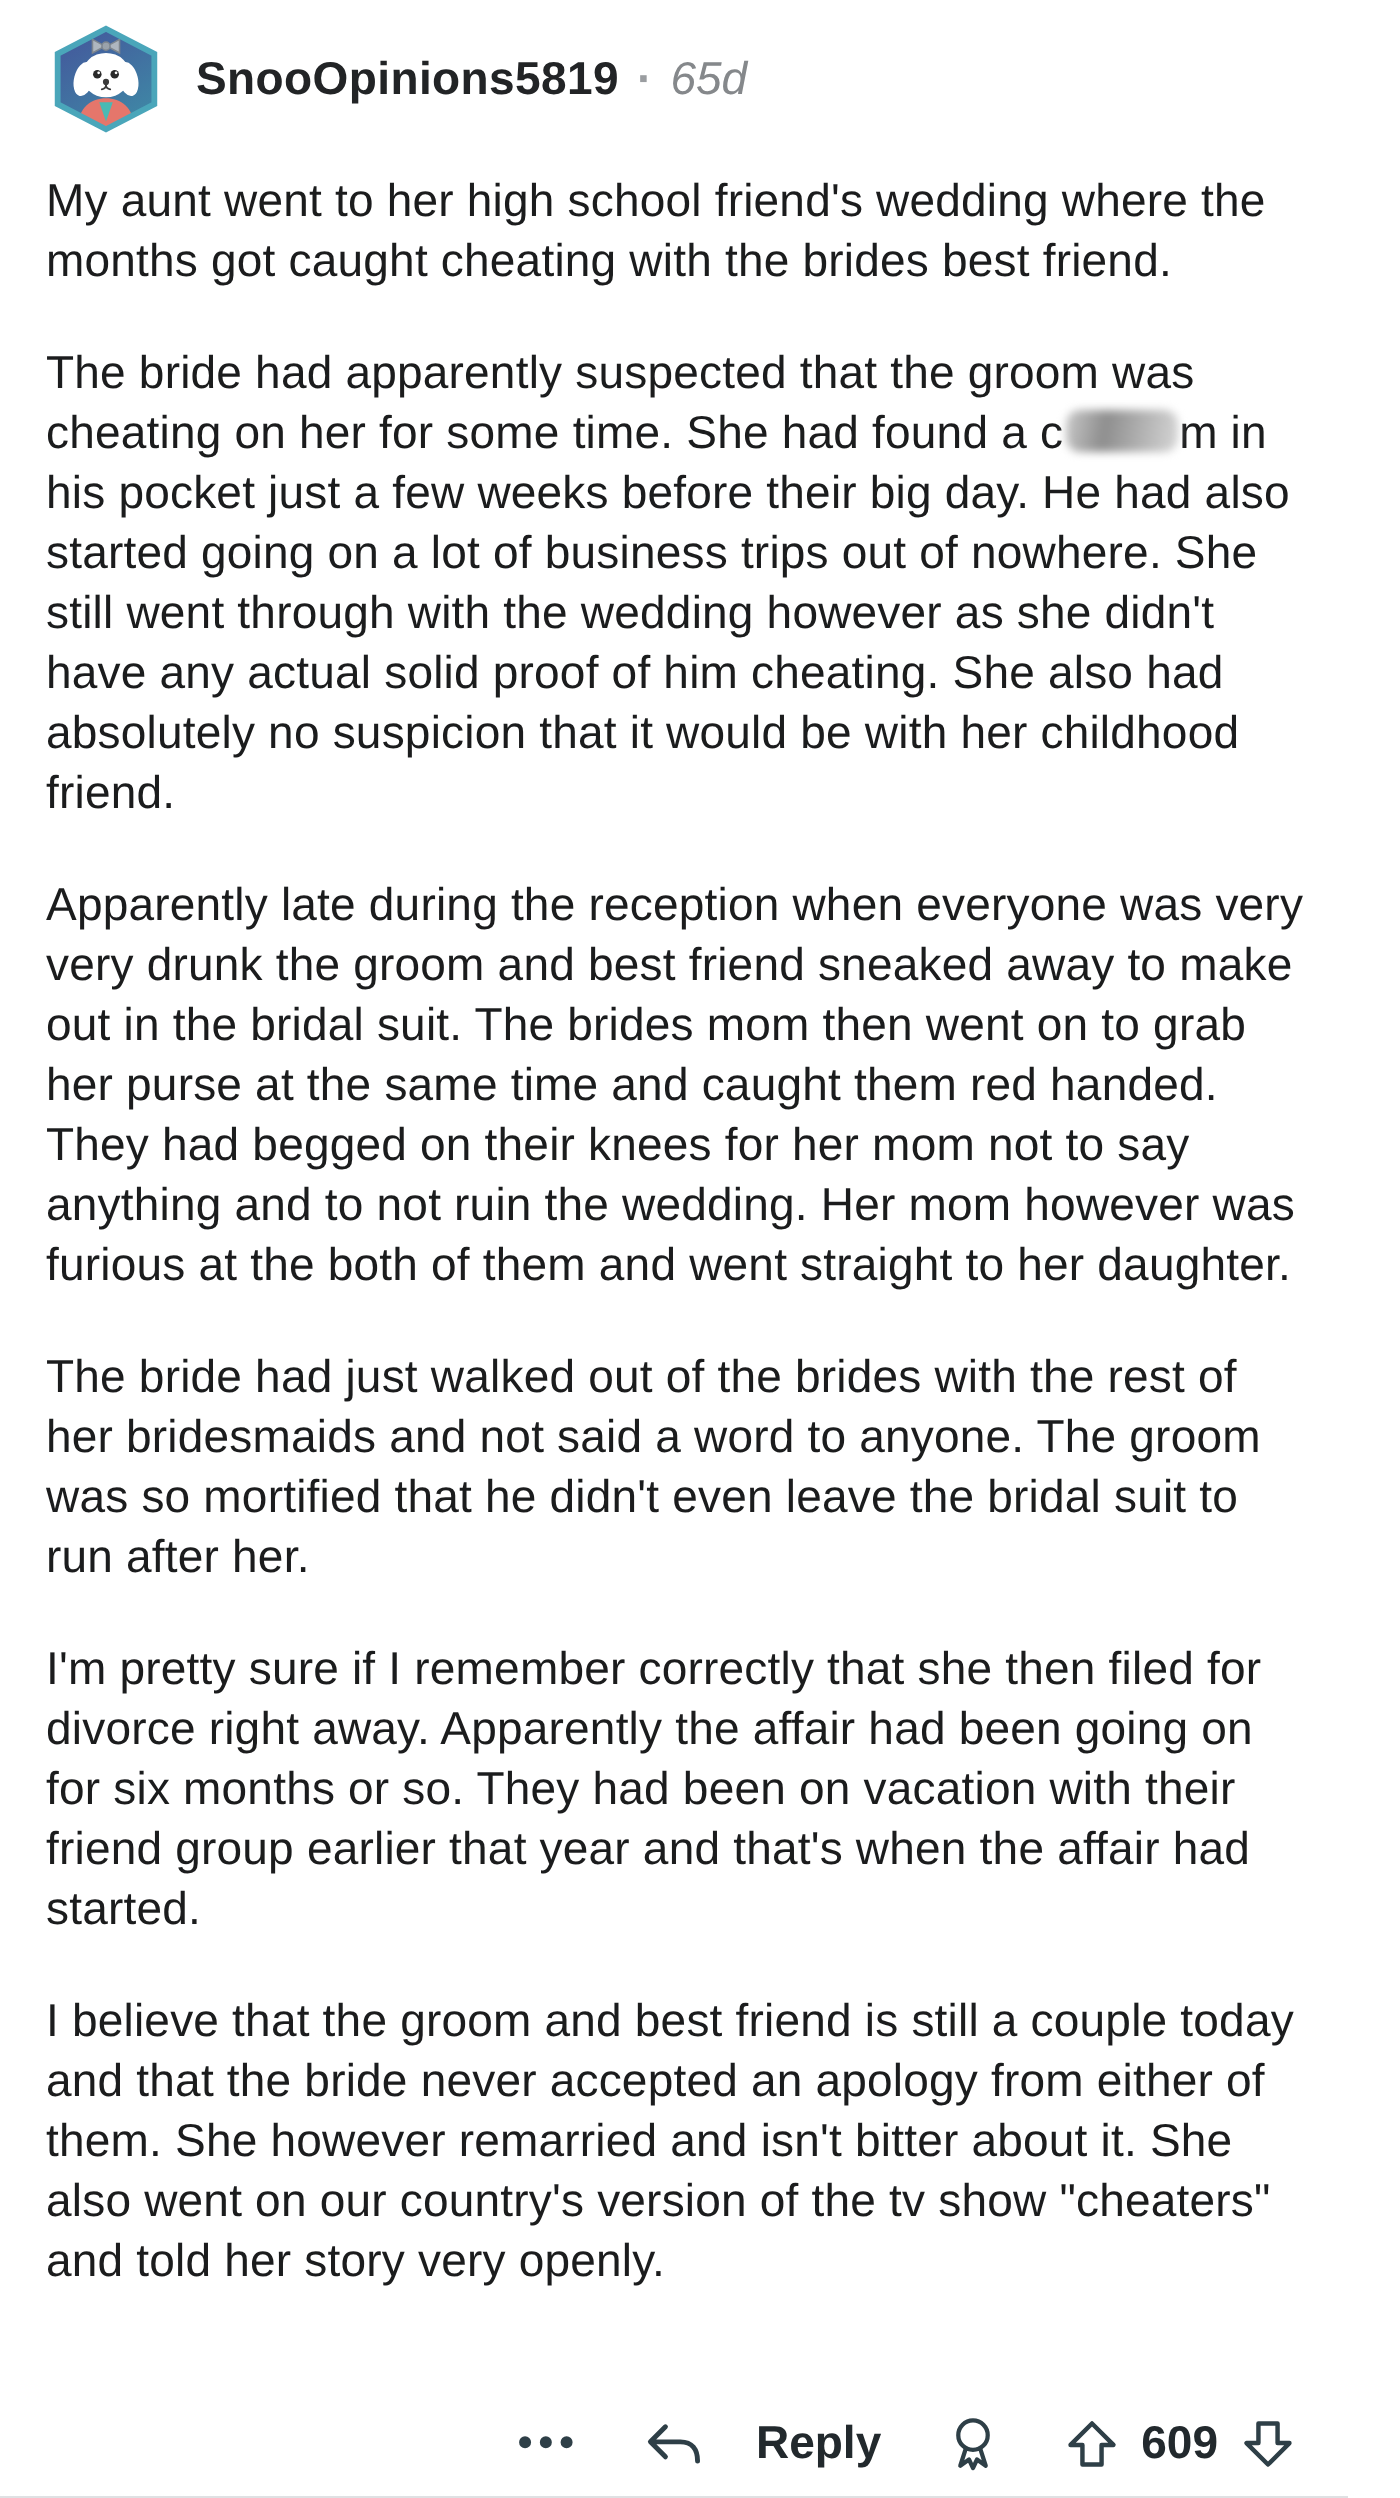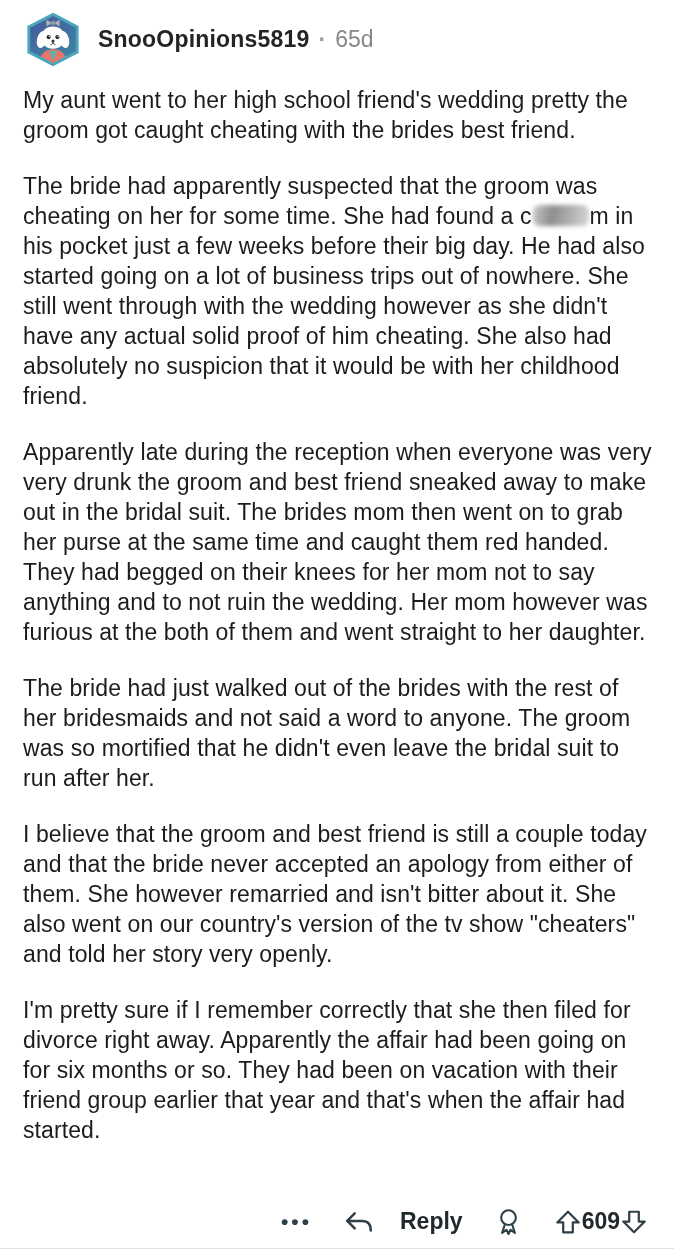--- a/index.html
+++ b/index.html
@@ -42,7 +42,7 @@
     cursor: pointer;
   }
   .sep { color: #9a9da0; font-weight: 700; }
-  .age { color: #85888b; }
+  .age { color: #85888b; font-style: italic; }
 
   
   .body {

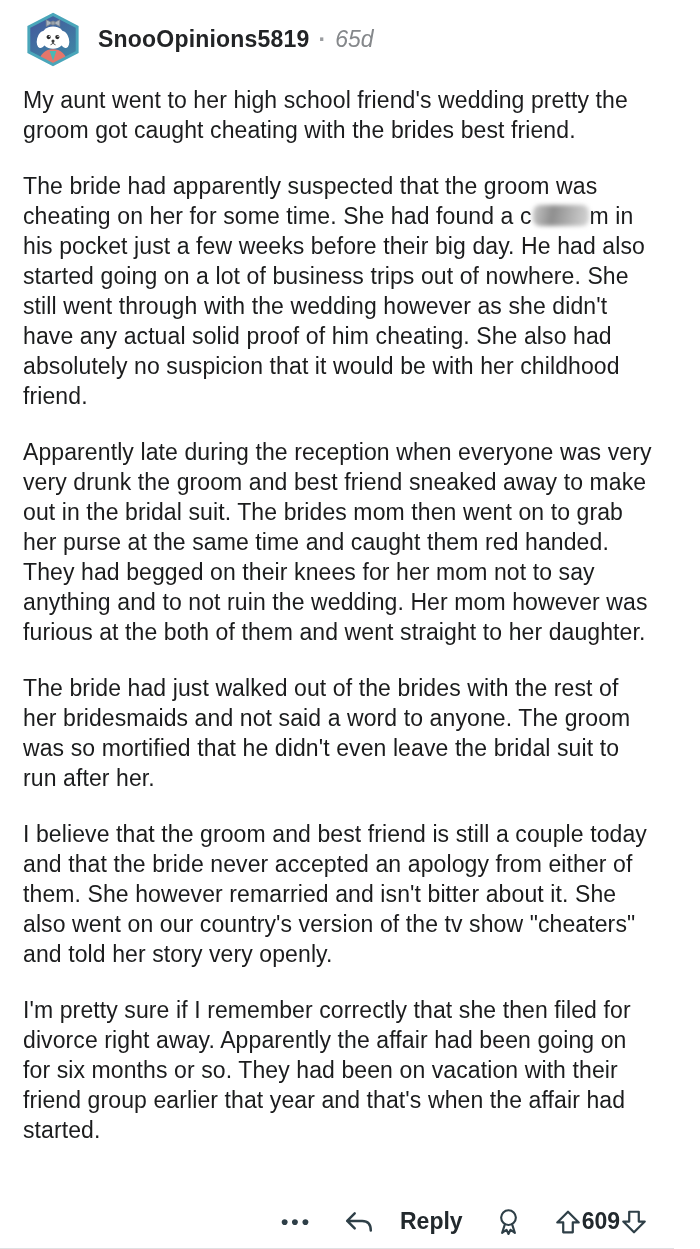--- a/index.html
+++ b/index.html
@@ -164,7 +164,7 @@
   </div>
 
   <div class="body">
-    <p>My aunt went to her high school friend's wedding pretty the groom got caught cheating with the brides best friend.</p>
+    <p>My aunt went to her high school friend's wedding where the months got caught cheating with the brides best friend.</p>
     <p><span>The bride had apparently suspected that the groom was cheating on her for some time. She had found a c</span><span class="censored"></span><span>m in his pocket just a few weeks before their big day. He had also started going on a lot of business trips out of nowhere. She still went through with the wedding however as she didn't have any actual solid proof of him cheating. She also had absolutely no suspicion that it would be with her childhood friend.</span></p>
     <p>Apparently late during the reception when everyone was very very drunk the groom and best friend sneaked away to make out in the bridal suit. The brides mom then went on to grab her purse at the same time and caught them red handed. They had begged on their knees for her mom not to say anything and to not ruin the wedding. Her mom however was furious at the both of them and went straight to her daughter.</p>
     <p>The bride had just walked out of the brides with the rest of her bridesmaids and not said a word to anyone. The groom was so mortified that he didn't even leave the bridal suit to run after her.</p>

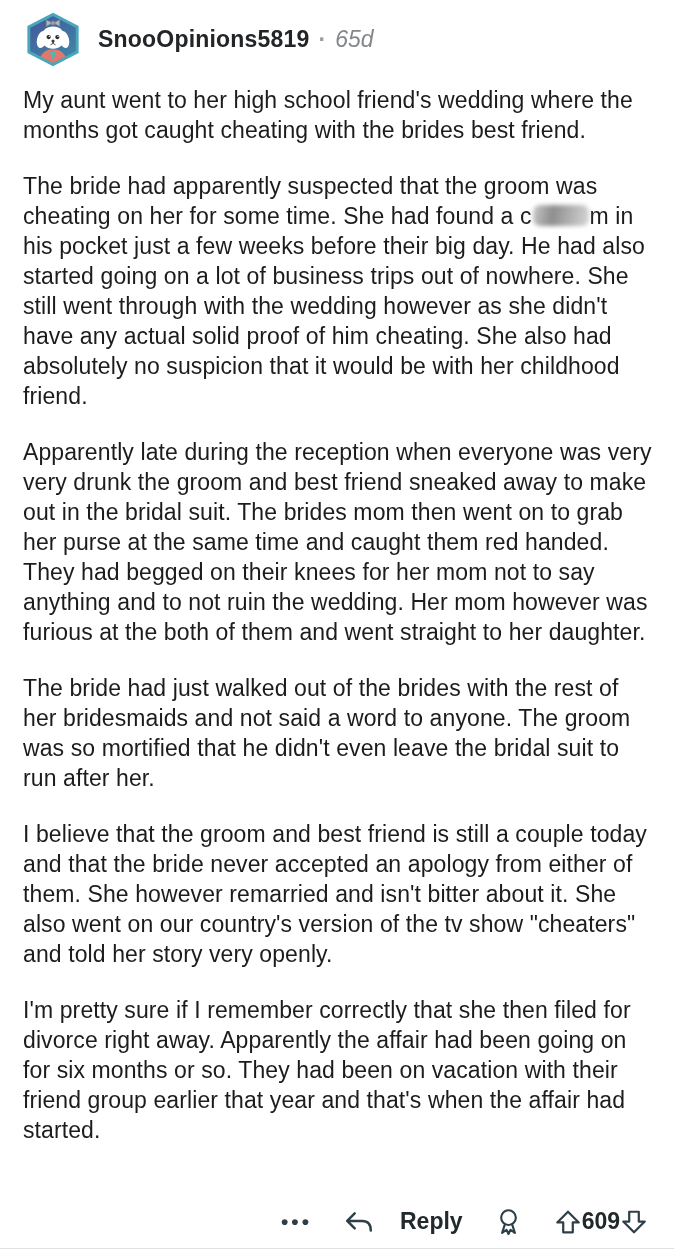--- a/index.html
+++ b/index.html
@@ -168,8 +168,8 @@
     <p><span>The bride had apparently suspected that the groom was cheating on her for some time. She had found a c</span><span class="censored"></span><span>m in his pocket just a few weeks before their big day. He had also started going on a lot of business trips out of nowhere. She still went through with the wedding however as she didn't have any actual solid proof of him cheating. She also had absolutely no suspicion that it would be with her childhood friend.</span></p>
     <p>Apparently late during the reception when everyone was very very drunk the groom and best friend sneaked away to make out in the bridal suit. The brides mom then went on to grab her purse at the same time and caught them red handed. They had begged on their knees for her mom not to say anything and to not ruin the wedding. Her mom however was furious at the both of them and went straight to her daughter.</p>
     <p>The bride had just walked out of the brides with the rest of her bridesmaids and not said a word to anyone. The groom was so mortified that he didn't even leave the bridal suit to run after her.</p>
+    <p>I'm pretty sure if I remember correctly that she then filed for divorce right away. Apparently the affair had been going on for six months or so. They had been on vacation with their friend group earlier that year and that's when the affair had started.</p>
     <p>I believe that the groom and best friend is still a couple today and that the bride never accepted an apology from either of them. She however remarried and isn't bitter about it. She also went on our country's version of the tv show "cheaters" and told her story very openly.</p>
-    <p>I'm pretty sure if I remember correctly that she then filed for divorce right away. Apparently the affair had been going on for six months or so. They had been on vacation with their friend group earlier that year and that's when the affair had started.</p>
   </div>
 
   <div class="footer">

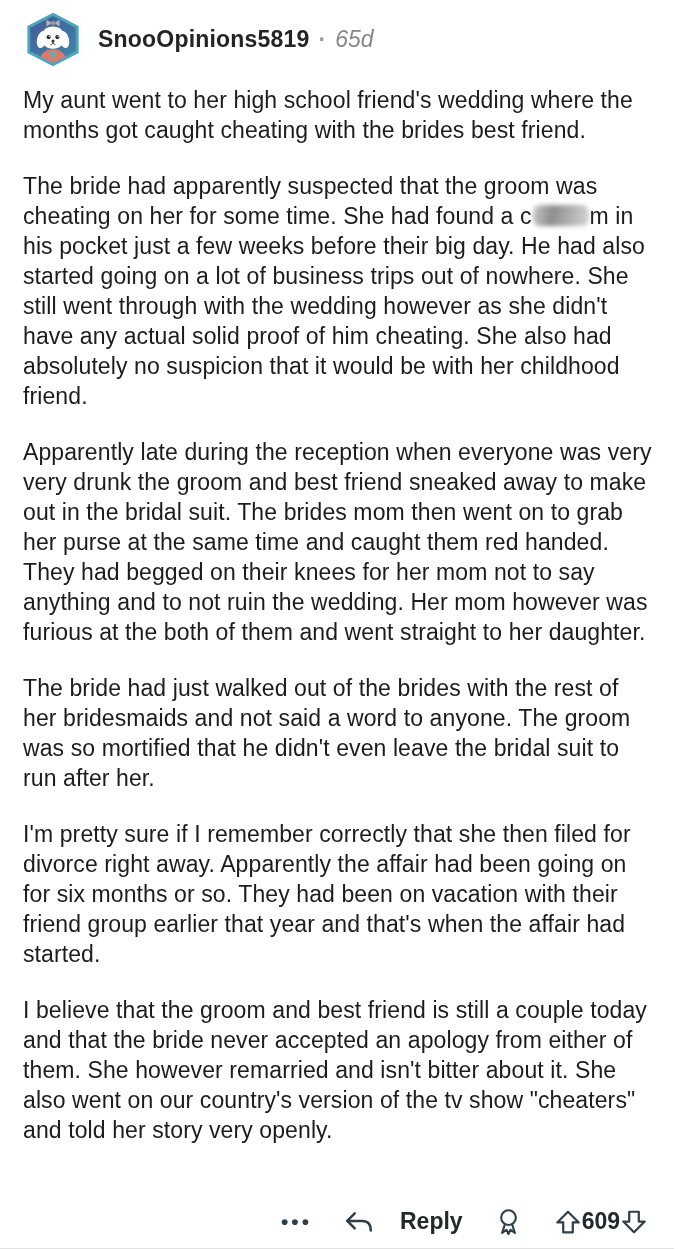--- a/index.html
+++ b/index.html
@@ -104,6 +104,7 @@
   .votes {
     display: flex;
     align-items: center;
+    gap: 11px;
   }
   .vote-count {
     font-size: 23px;

